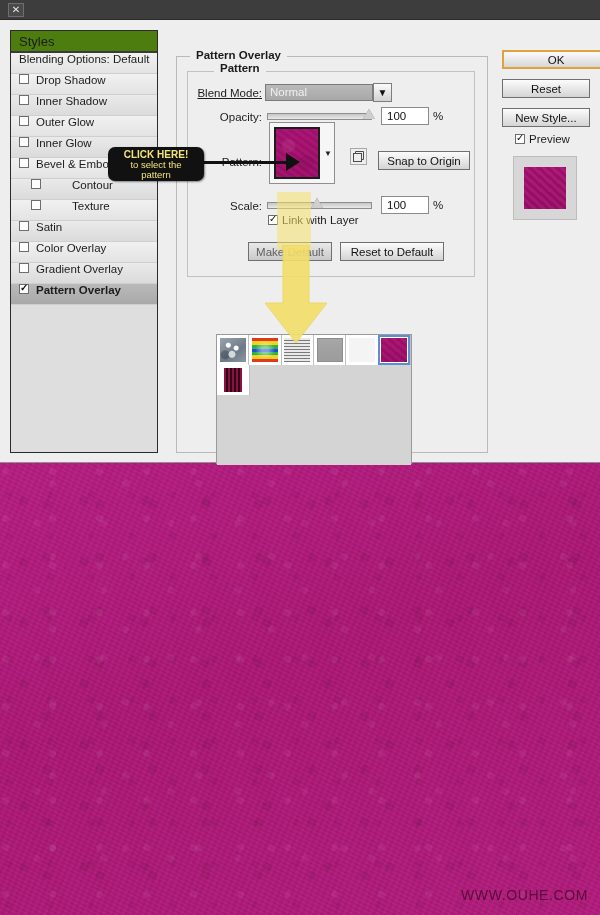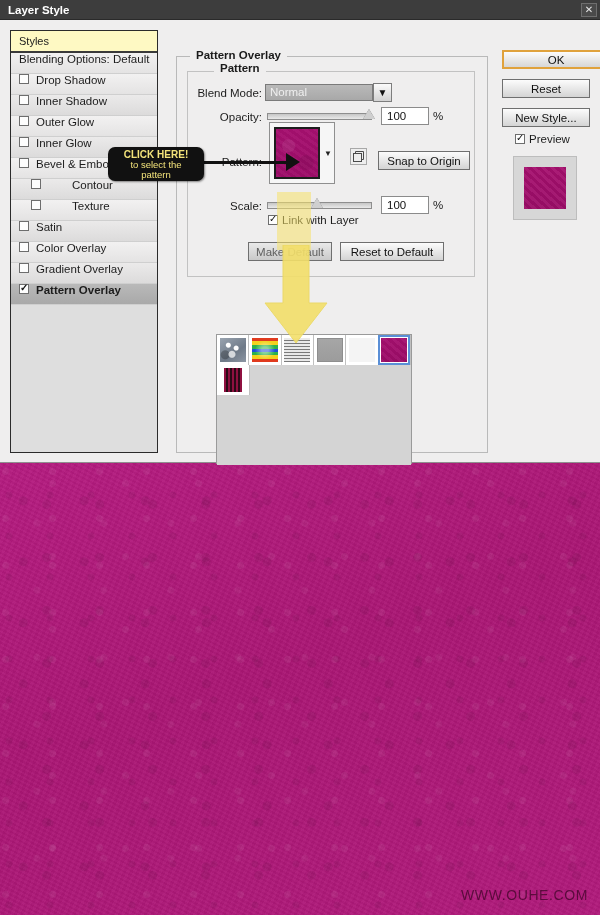--- a/index.html
+++ b/index.html
@@ -311,7 +311,6 @@
 <div id="dialog">
 
   <div id="titlebar">
-    <div class="title">Layer Style</div>
     <div class="close-btn">✕</div>
   </div>
 

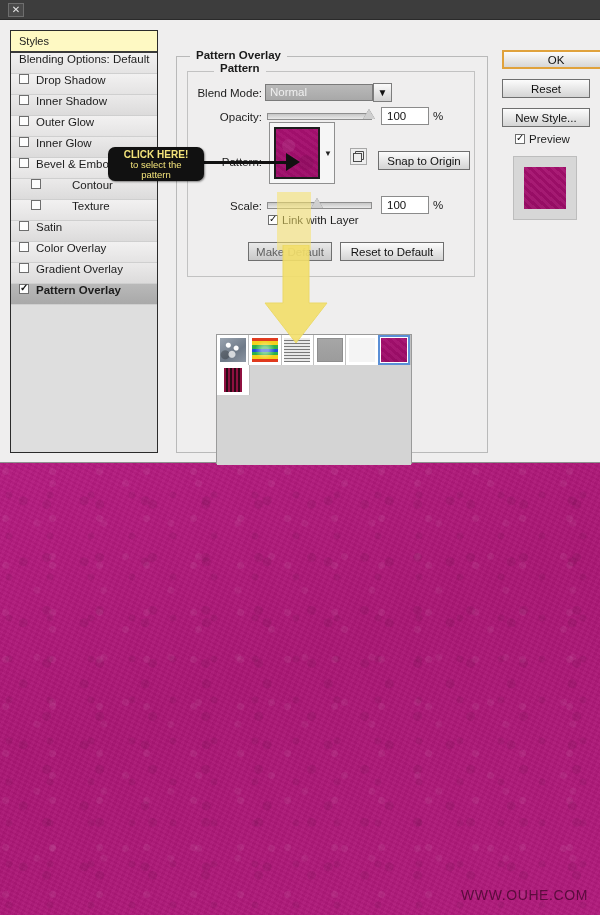--- a/index.html
+++ b/index.html
@@ -66,9 +66,9 @@
     display: flex; flex-direction: column;
   }
   .styles-header {
-    height: 22px; background: #fef9c3; border-bottom: 2px solid #3a3a3a;
+    height: 22px; background: #4d7c0f; border-bottom: 2px solid #3a3a3a;
     display: flex; align-items: center; padding-left: 8px;
-    font-size: 11px; color: #1c1c1c;
+    font-size: 13px; color: #1c1c1c;
   }
   .style-row {
     height: 21px; display: flex; padding-left: 8px;

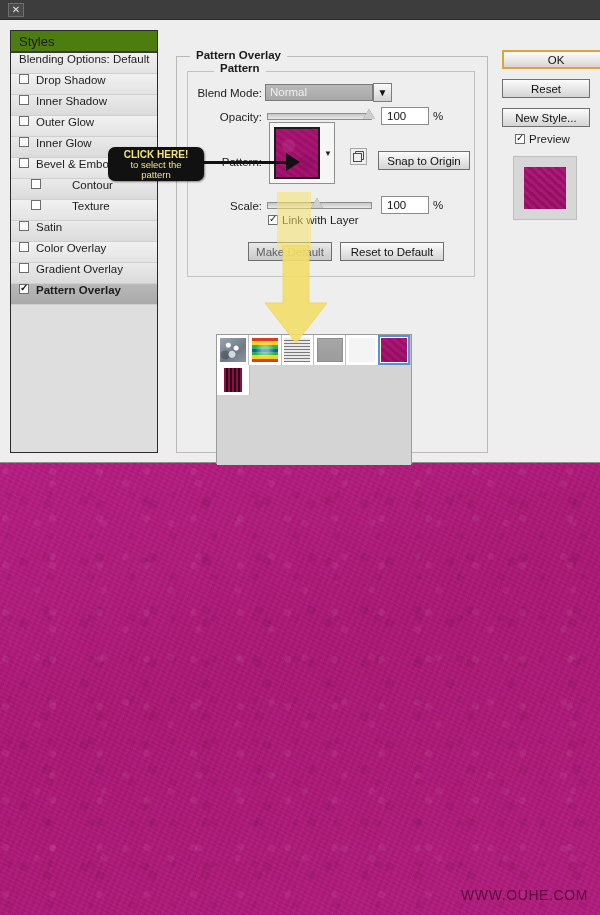--- a/index.html
+++ b/index.html
@@ -377,7 +377,7 @@
     <div class="legend" id="lg-overlay">Pattern Overlay</div>
     <div class="legend" id="lg-pattern">Pattern</div>
 
-    <div class="field-label" style="left:196px; top:67px; width:66px;">Blend Mode:</div>
+    <div class="field-label" style="left:196px; top:67px; width:66px;text-decoration:underline;">Blend Mode:</div>
     <div id="blend-select">Normal</div>
     <div id="blend-arrow">▼</div>
 

